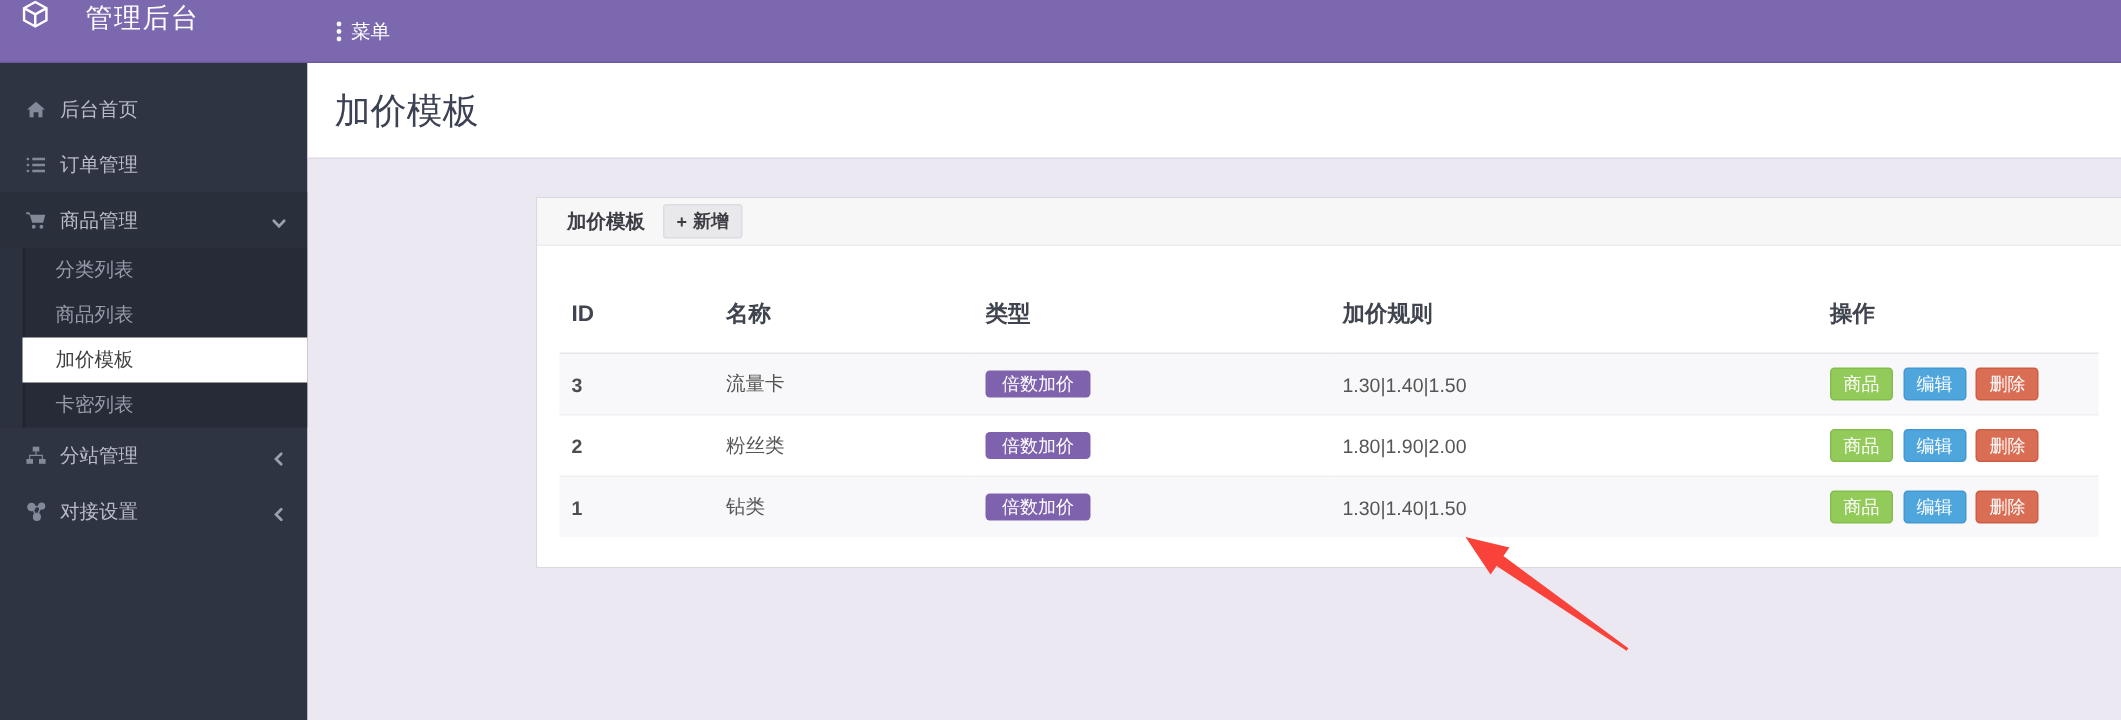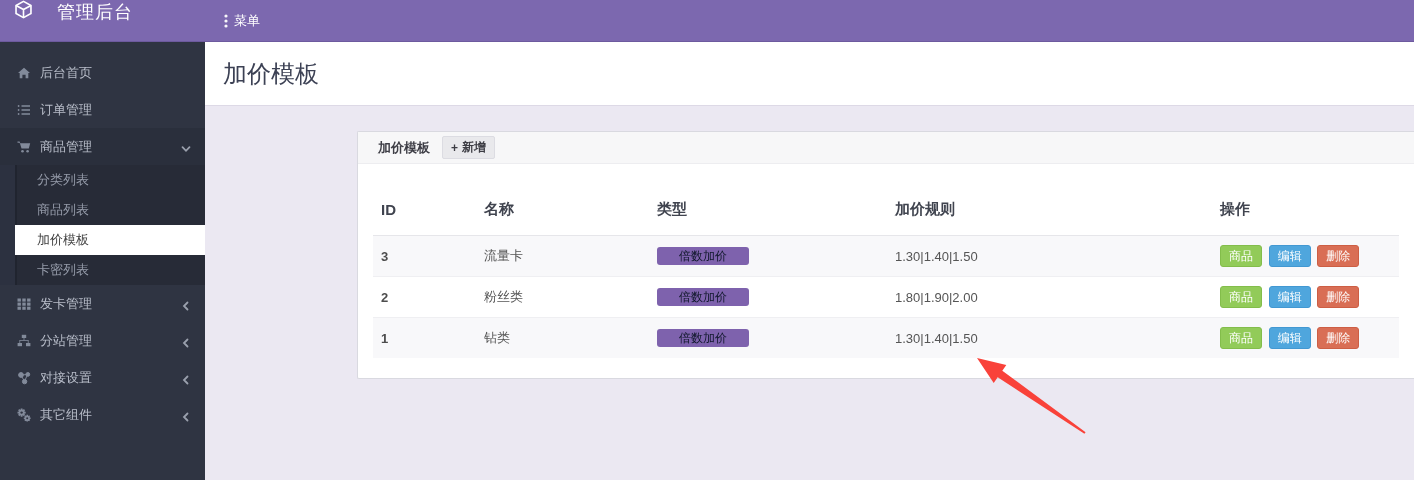--- a/index.html
+++ b/index.html
@@ -103,8 +103,8 @@
   tr.striped td { background:#f8f8fa; }
   td.cell-id { font-weight:bold; color:#4d4d4d; }
   .badge {
-    display:inline-block; background:#7e62ad; color:#0f172a;
-    font-size:12px; padding:2px 22px; border-radius:3px; line-height:14px;
+    display:inline-block; background:#7e62ad; color:#ffffff;
+    font-size:12px; padding:2px 11px; border-radius:3px; line-height:14px;
   }
   .act-btn {
     display:inline-block; color:#fff; font-size:12px;

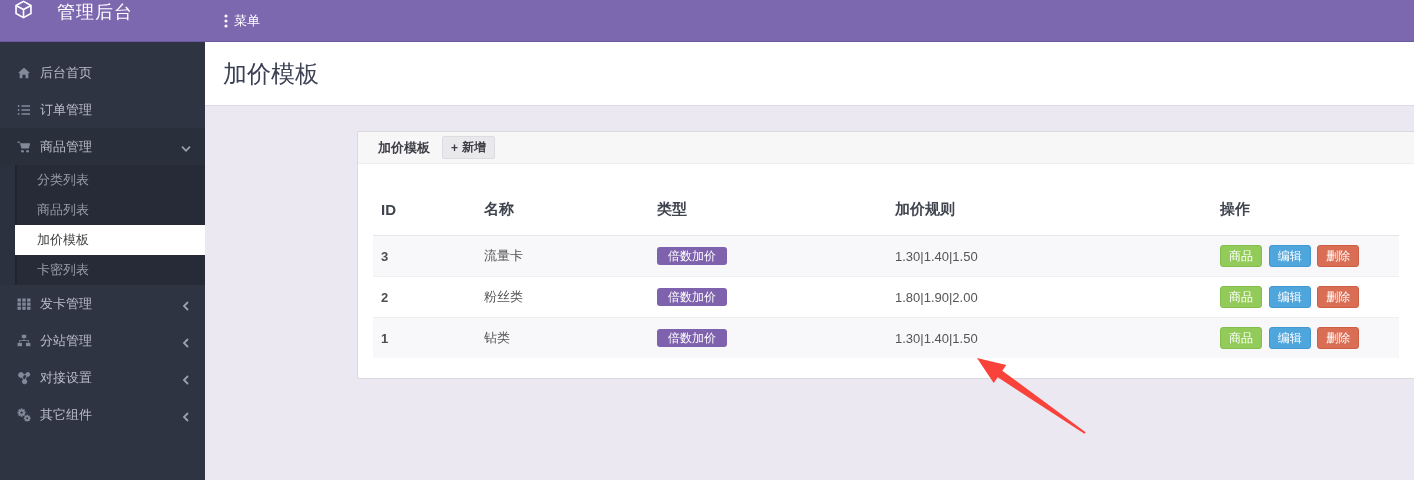--- a/index.html
+++ b/index.html
@@ -206,27 +206,6 @@
         </div>
       </div>
 
-      <div class="nav-item">
-        <span class="ico">
-          <svg width="14" height="14" viewBox="0 0 14 14" fill="currentColor">
-            <rect x="0.5" y="1.5" width="3.4" height="3.1"></rect>
-              <rect x="5.3" y="1.5" width="3.4" height="3.1"></rect>
-              <rect x="10.1" y="1.5" width="3.4" height="3.1"></rect>
-            <rect x="0.5" y="5.6" width="3.4" height="3.1"></rect>
-              <rect x="5.3" y="5.6" width="3.4" height="3.1"></rect>
-              <rect x="10.1" y="5.6" width="3.4" height="3.1"></rect>
-            <rect x="0.5" y="9.7" width="3.4" height="3.1"></rect>
-              <rect x="5.3" y="9.7" width="3.4" height="3.1"></rect>
-              <rect x="10.1" y="9.7" width="3.4" height="3.1"></rect>
-          </svg>
-        </span>
-        <span class="lbl">发卡管理</span>
-        <span class="chev">
-          <svg width="10" height="10" viewBox="0 0 10 10" fill="none" stroke="currentColor" stroke-width="1.8" stroke-linecap="round">
-            <path d="M6.5 1.5 L3 5 L6.5 8.5"></path>
-          </svg>
-        </span>
-      </div>
 
       <div class="nav-item">
         <span class="ico">

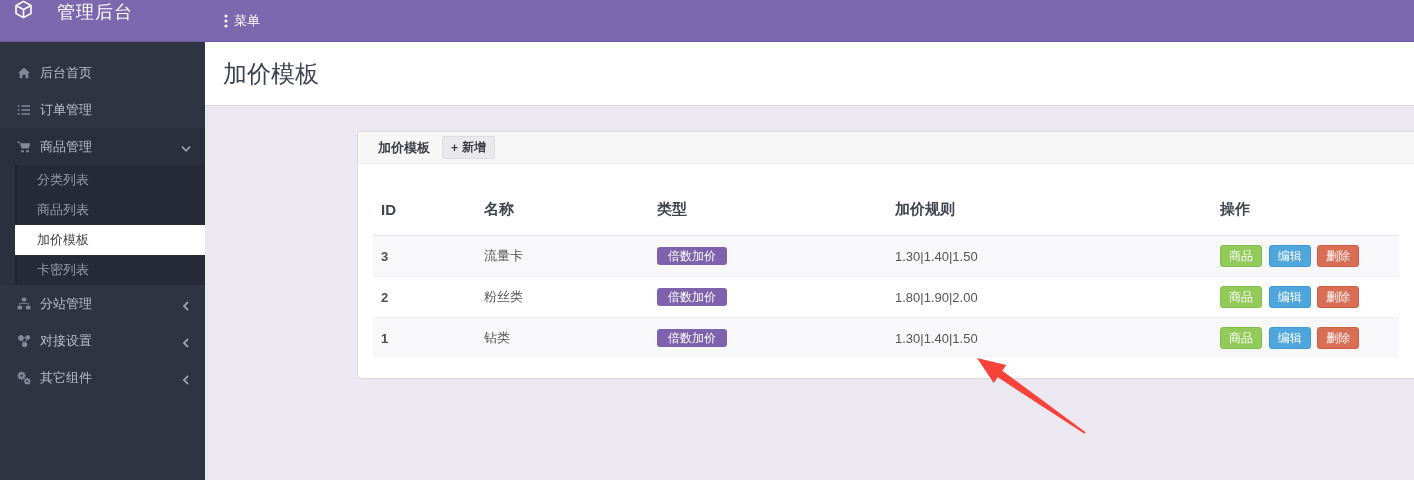--- a/index.html
+++ b/index.html
@@ -244,28 +244,6 @@
       </div>
 
 
-      <div class="nav-item">
-        <span class="ico">
-          <svg width="14" height="14" viewBox="0 0 14 14">
-            <g stroke="currentColor" stroke-width="1.8">
-              <path d="M4.6 0.5 V8.7 M0.5 4.6 H8.7 M1.7 1.7 L7.5 7.5 M7.5 1.7 L1.7 7.5"></path>
-            </g>
-            <circle cx="4.6" cy="4.6" r="3" fill="currentColor"></circle>
-            <circle cx="4.6" cy="4.6" r="1.2" fill="#2f3442"></circle>
-            <g stroke="currentColor" stroke-width="1.6">
-              <path d="M10.2 6.8 V13.6 M6.8 10.2 H13.6 M7.8 7.8 L12.6 12.6 M12.6 7.8 L7.8 12.6"></path>
-            </g>
-            <circle cx="10.2" cy="10.2" r="2.5" fill="currentColor"></circle>
-            <circle cx="10.2" cy="10.2" r="1" fill="#2f3442"></circle>
-          </svg>
-        </span>
-        <span class="lbl">其它组件</span>
-        <span class="chev">
-          <svg width="10" height="10" viewBox="0 0 10 10" fill="none" stroke="currentColor" stroke-width="1.8" stroke-linecap="round">
-            <path d="M6.5 1.5 L3 5 L6.5 8.5"></path>
-          </svg>
-        </span>
-      </div>
 
     </aside>
 

